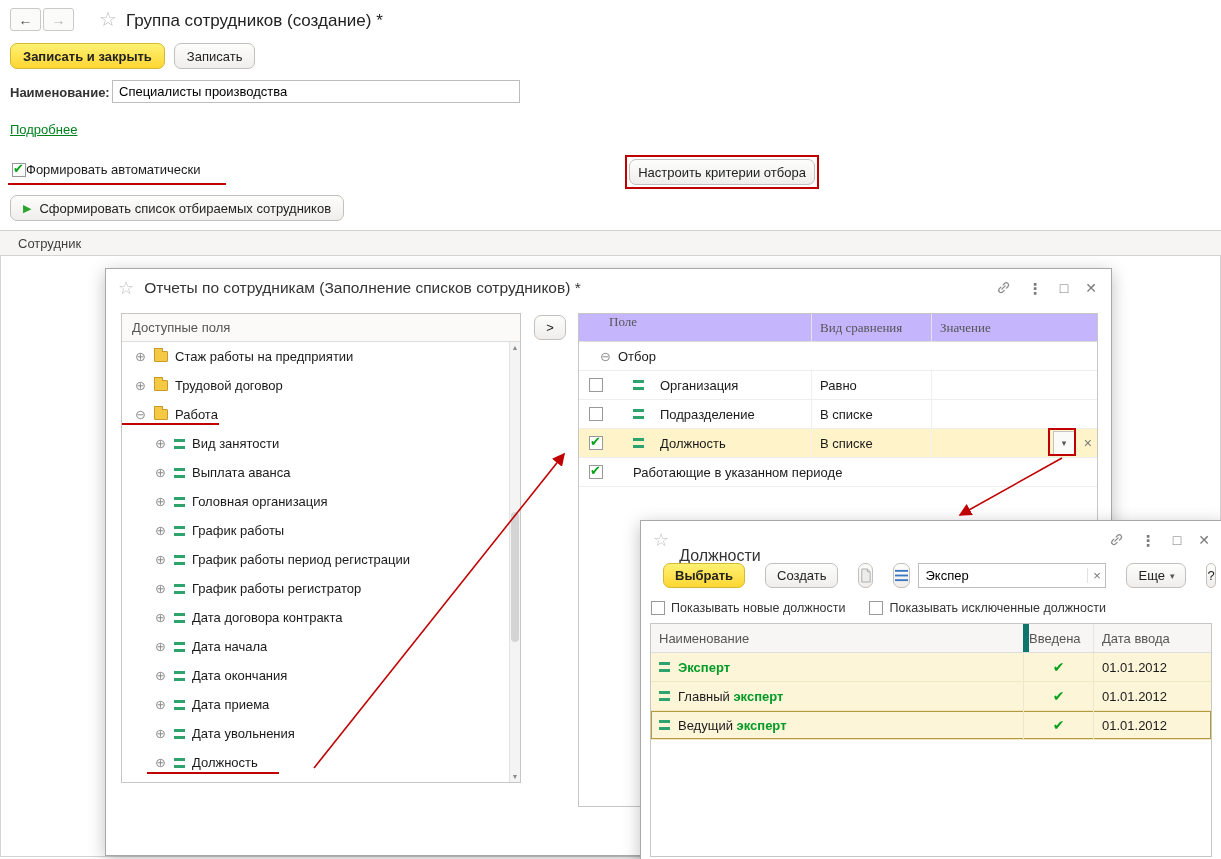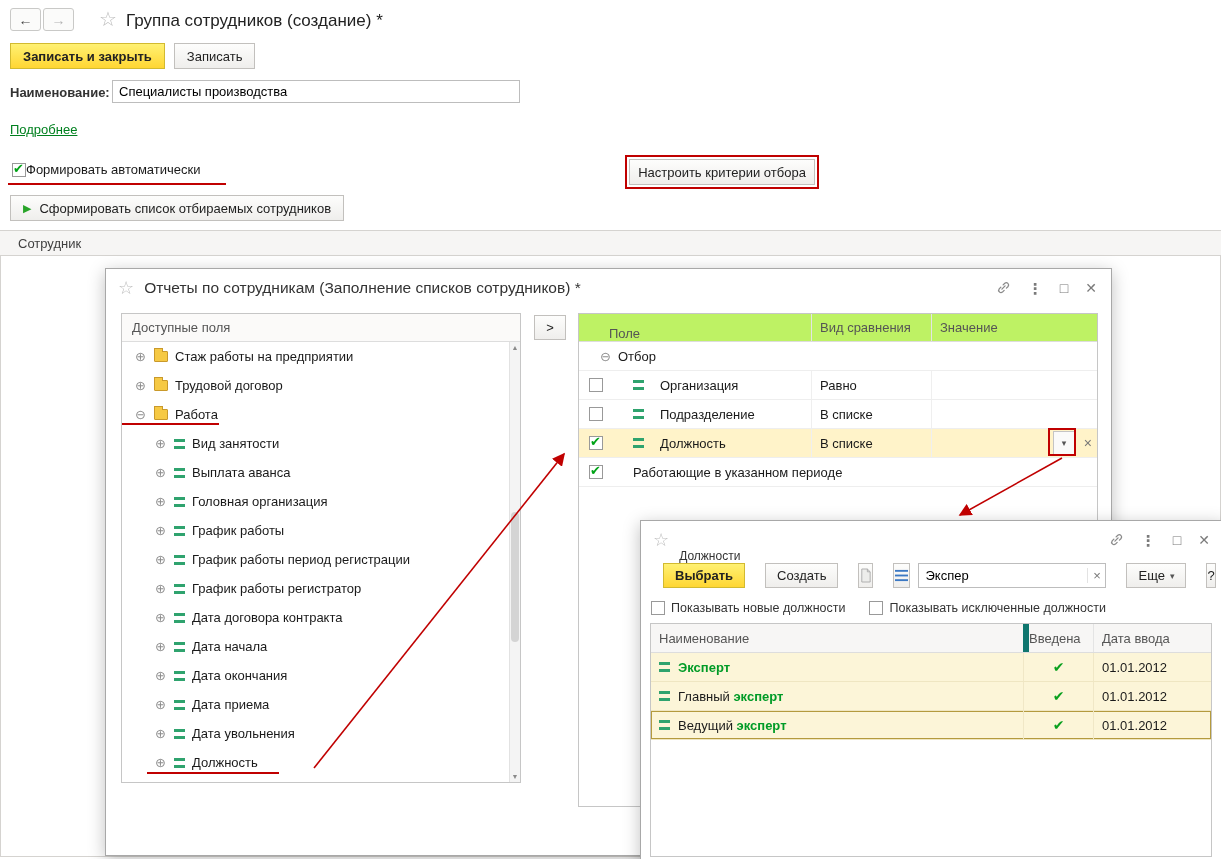--- a/index.html
+++ b/index.html
@@ -20,7 +20,7 @@
   
   .btn { display:inline-flex; align-items:center; justify-content:center; height:26px;
     padding:0 12px; background:linear-gradient(#FDFDFC,#EFEEEC); border:1px solid #C2C0BD;
-    border-radius:0; font-size:13px; color:#222; cursor:pointer; white-space:nowrap;text-align:center; }
+    border-radius:7px; font-size:13px; color:#222; cursor:pointer; white-space:nowrap;text-align:center; }
   .btn-yellow { background:linear-gradient(#FFF173,#FFD633); border-color:#D2BA30; font-weight:bold; }
   .cmd-bar { position:absolute; left:10px; top:43px; display:flex; gap:9px; }
 

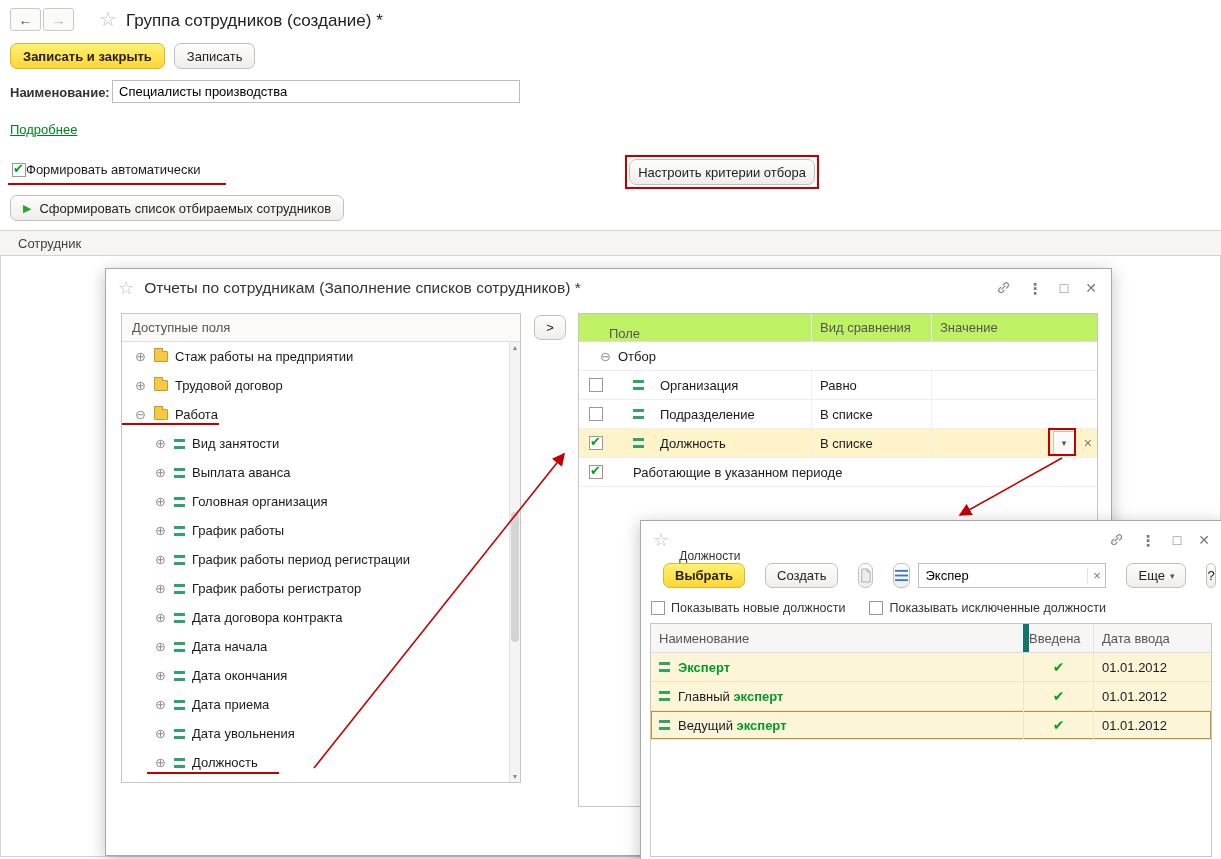--- a/index.html
+++ b/index.html
@@ -82,7 +82,7 @@
 
   
   .filter-panel { position:absolute; left:472px; top:44px; width:520px; height:494px; border:1px solid #C6C6C6; }
-  .fheader { height:28px; display:flex; background:#bef264; border-bottom:1px solid #DDD; color:#555; align-items:flex-end; }
+  .fheader { height:28px; display:flex; background:#c4b5fd; border-bottom:1px solid #DDD; color:#555; align-items:flex-start;font-family:Liberation Serif, serif; }
   .fh-field { width:232px; padding-left:30px; } .fh-cmp { width:120px; padding-left:8px; border-left:1px solid #E4E4E4; align-self:stretch; display:flex; align-items:center; }
   .fh-val { flex:1; padding-left:8px; border-left:1px solid #E4E4E4; align-self:stretch; display:flex; align-items:center; }
   .frow { height:29px; display:flex; align-items:center; border-bottom:1px solid #EEE; }

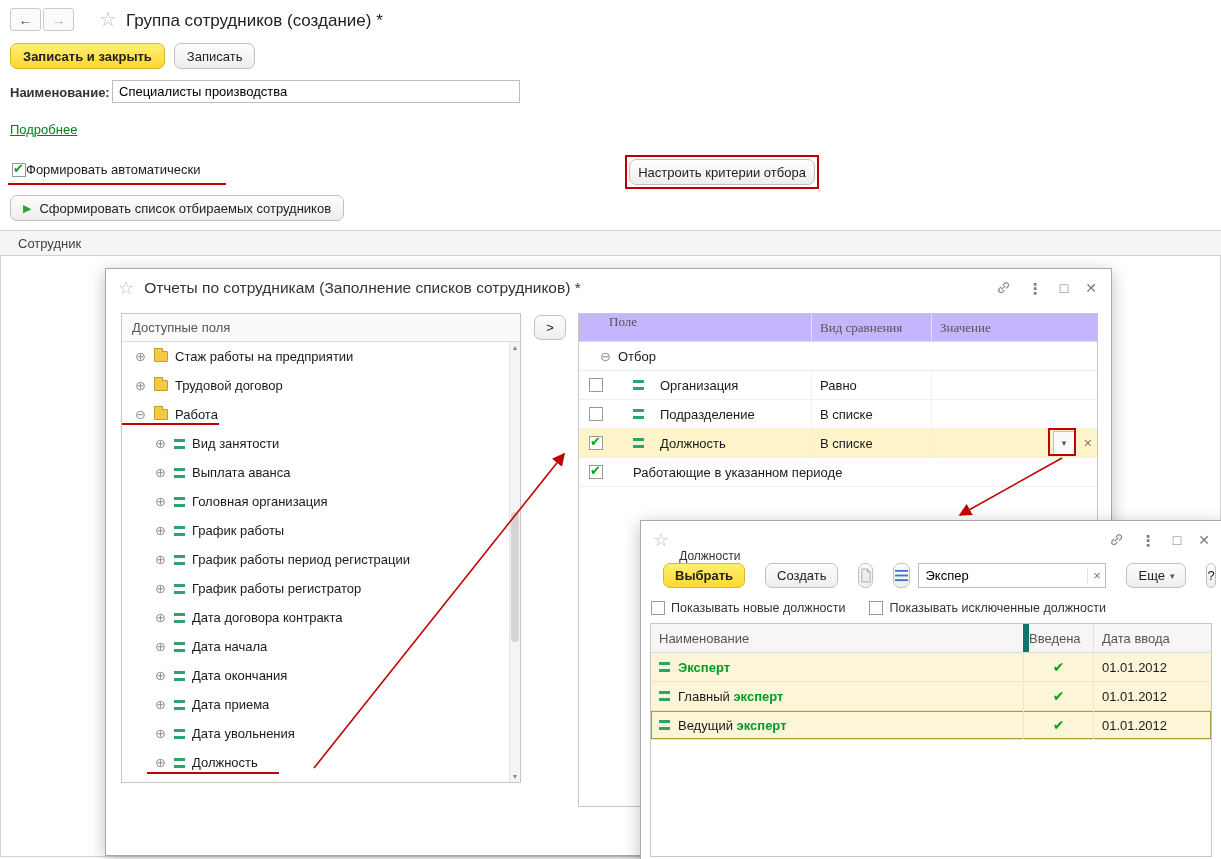--- a/index.html
+++ b/index.html
@@ -332,7 +332,7 @@
   <div class="dlg dlg2">
     <div class="dlg-titlebar">
       <span class="dlg-star">☆</span>
-      <span class="dlg-title" style="font-size:12px;margin-top:32px;">Должности</span>
+      <span class="dlg-title" style="font-size:16px;margin-top:32px;">Должности</span>
       <span class="win-icons">
         <span>
           <svg width="15" height="15" viewBox="0 0 16 16">

